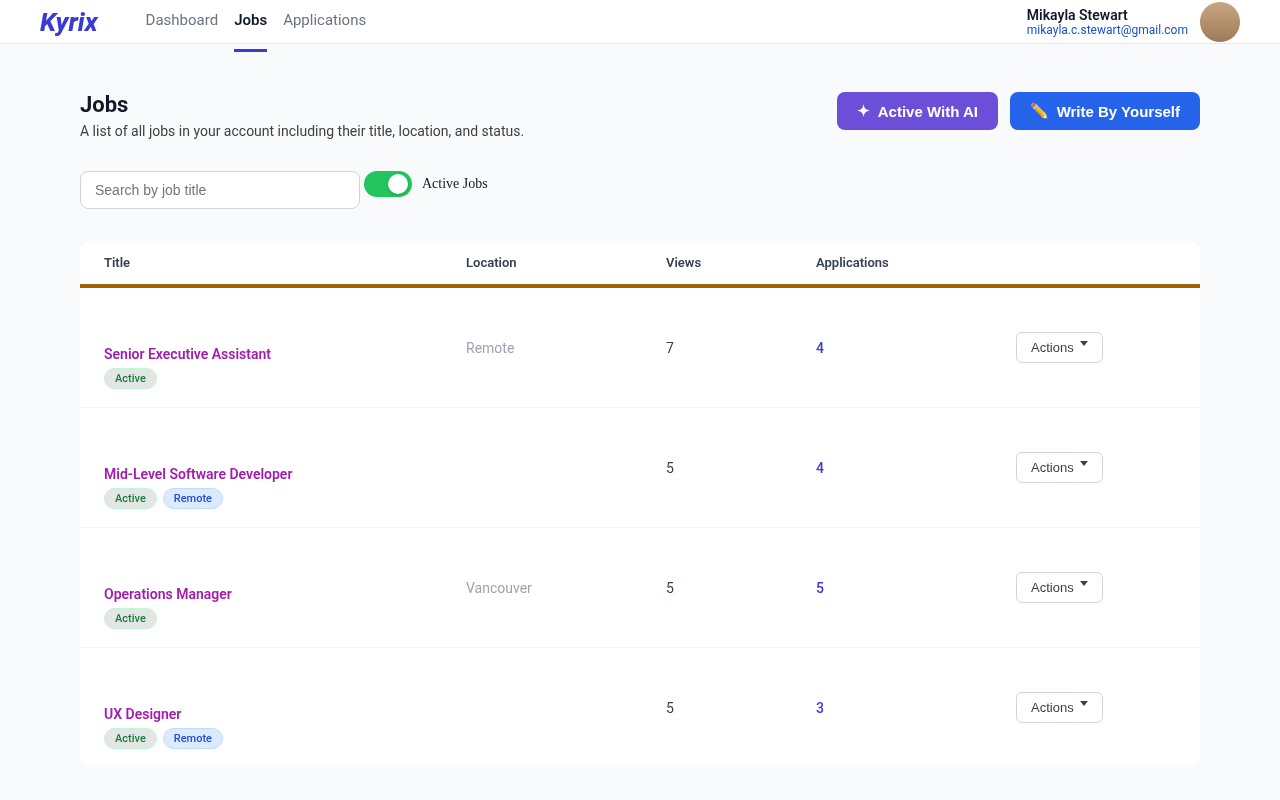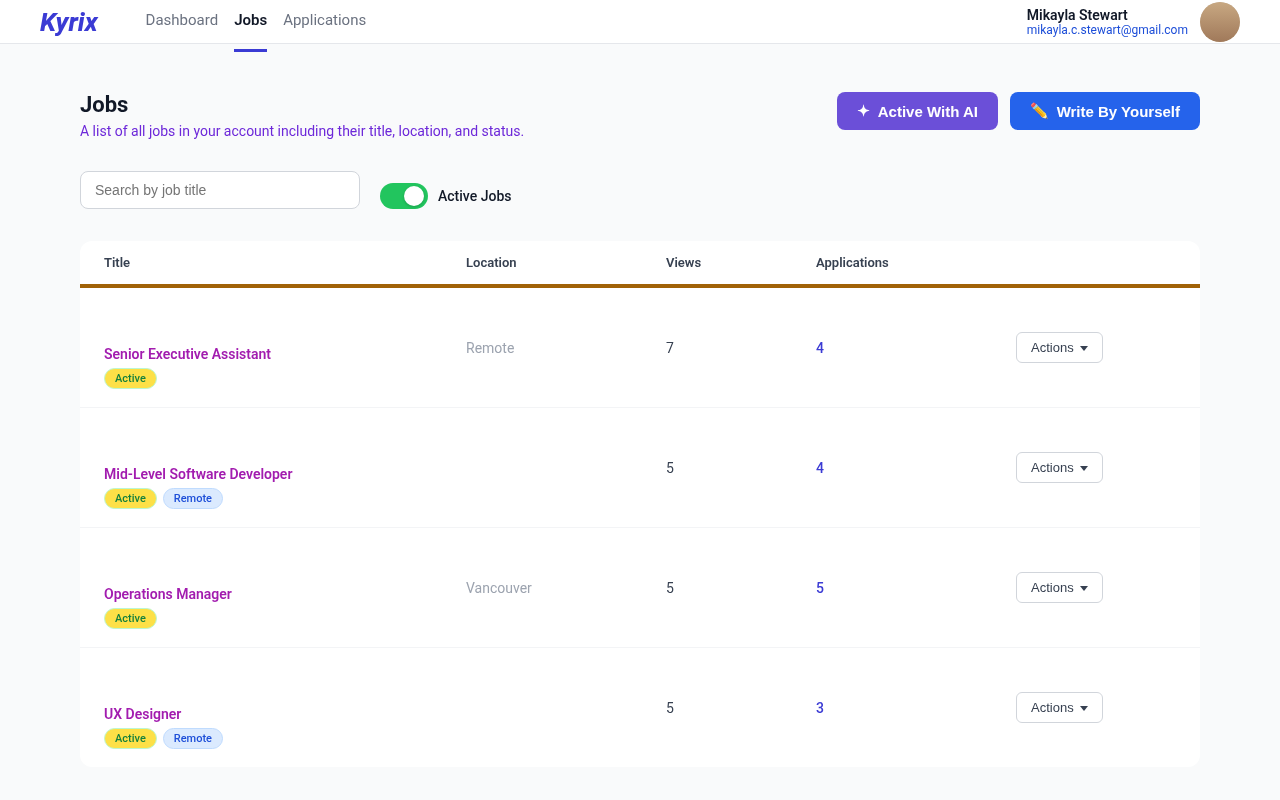--- a/index.html
+++ b/index.html
@@ -81,7 +81,7 @@
       margin-bottom: 32px;
     }
     .page-title { font-size: 22px; font-weight: 700; color: #111827; margin-bottom: 6px; }
-    .page-subtitle { font-size: 14px; color: #6d28d9; }
+    .page-subtitle { font-size: 14px; color: #404040; }
 
     .header-actions { display: flex; gap: 12px; }
 

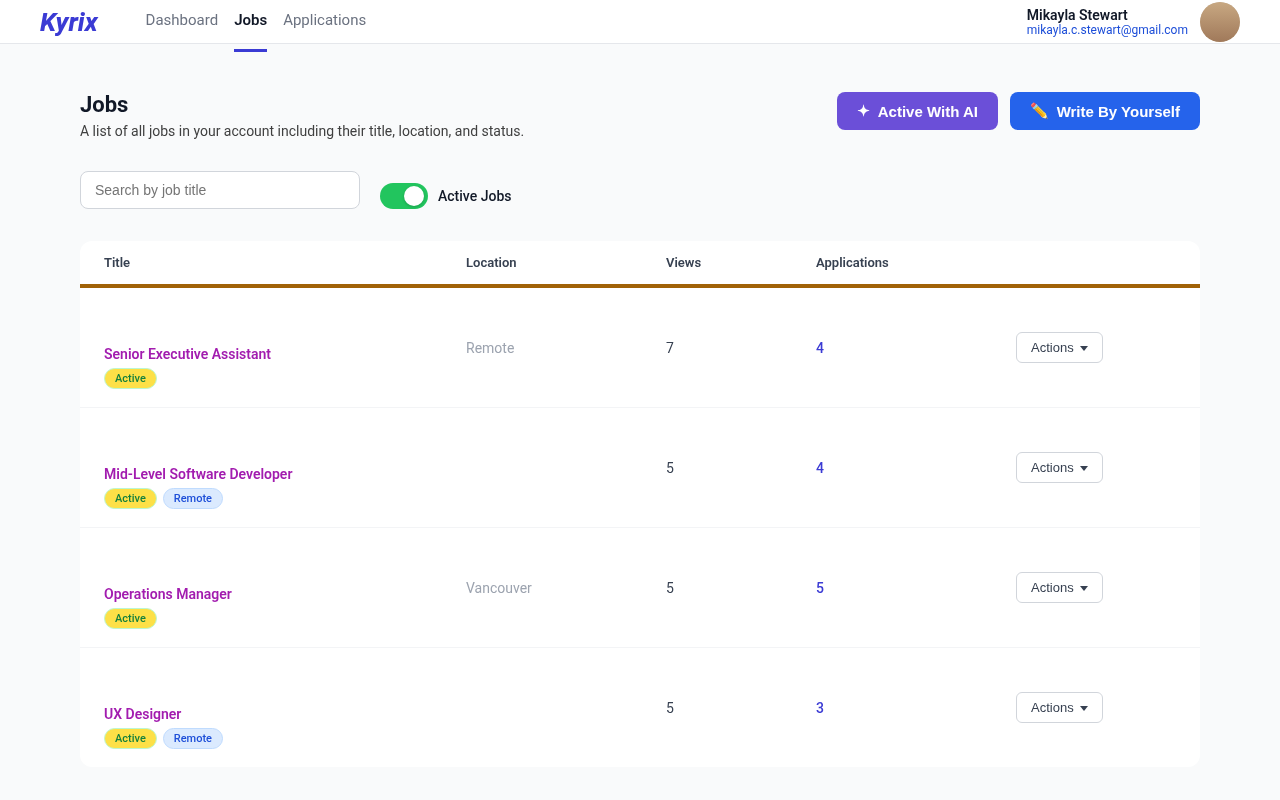--- a/index.html
+++ b/index.html
@@ -115,8 +115,8 @@
     
     .filters {
       display: flex;
-      align-items: flex-end;
-      gap: 20px;
+      align-items: flex-start;
+      gap: 4px;
       margin-bottom: 32px;
     }
     .search-input {

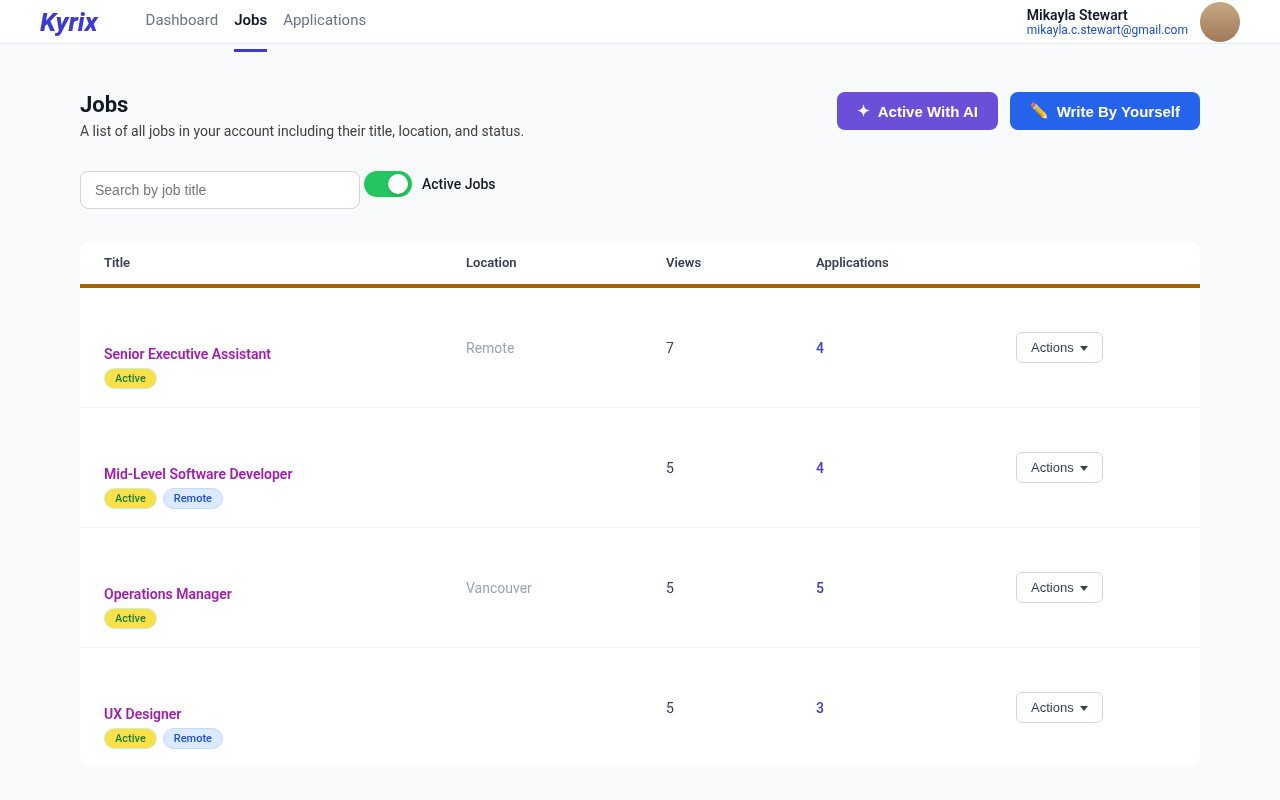--- a/index.html
+++ b/index.html
@@ -160,7 +160,7 @@
       box-shadow: 0 1px 3px rgba(0,0,0,0.2);
       transition: left 0.2s;
     }
-    .toggle-label { font-size: 14px; font-weight: 500; color: #111827; }
+    .toggle-label { font-size: 14px; font-weight: 500; color: #111827; font-family: Liberation Serif, serif; }
 
     
     .table-container { background: #fff; border-radius: 12px; overflow: hidden; }

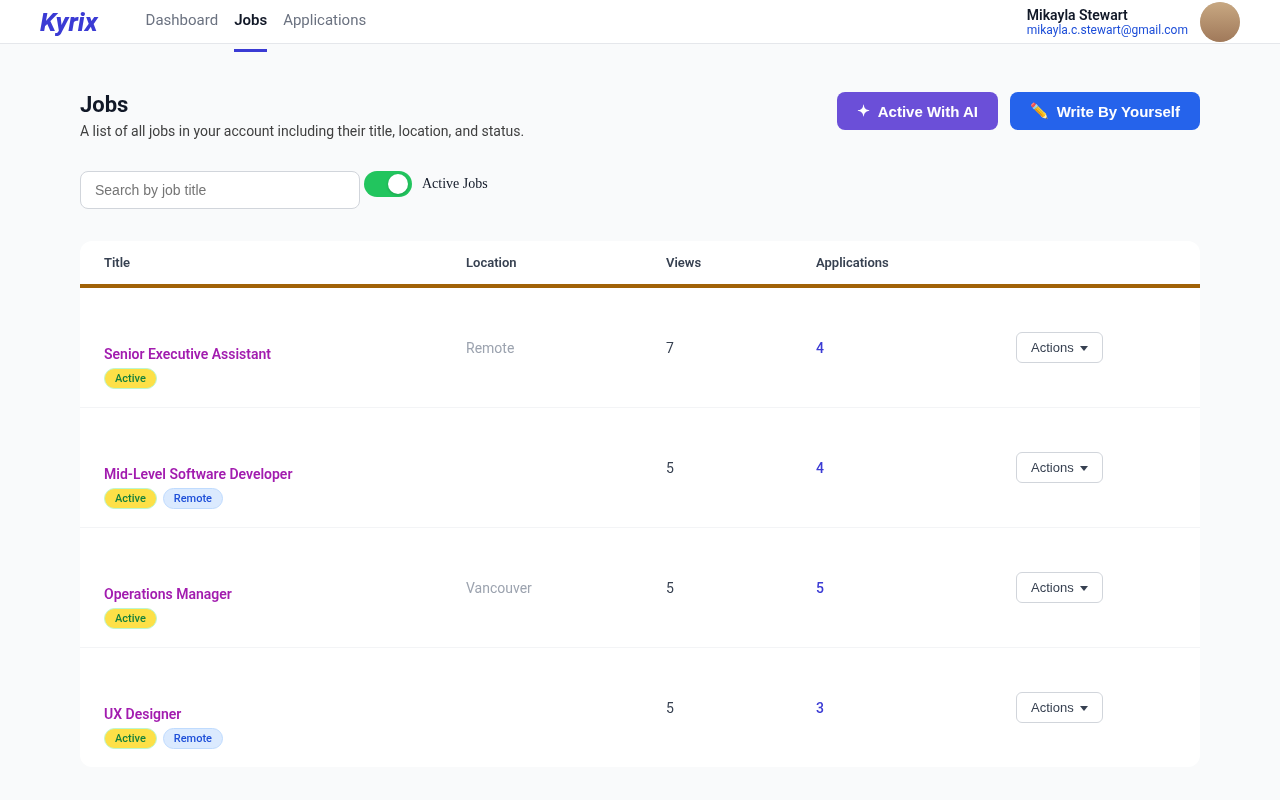--- a/index.html
+++ b/index.html
@@ -200,7 +200,7 @@
 
     .actions-btn {
       display: flex;
-      align-items: center;
+      align-items: flex-start;
       gap: 6px;
       border: 1px solid #d1d5db;
       border-radius: 6px;

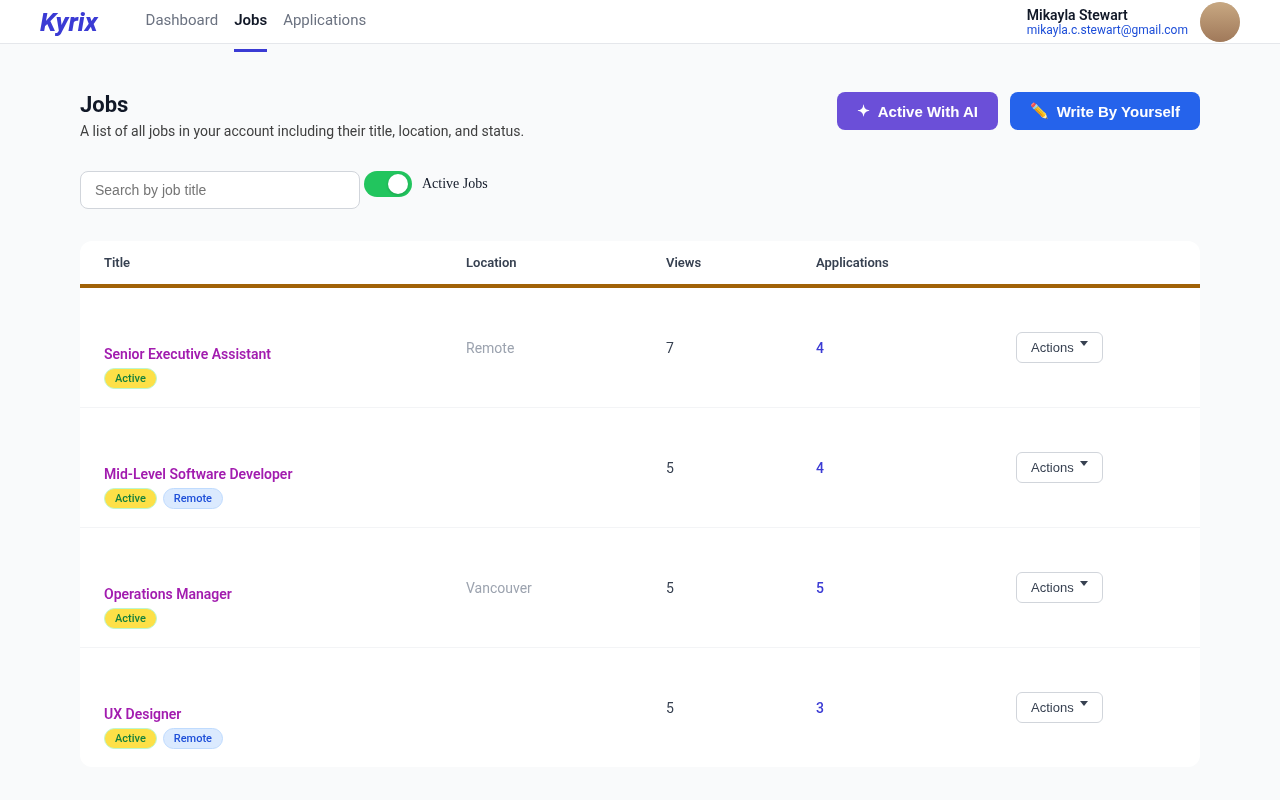--- a/index.html
+++ b/index.html
@@ -191,7 +191,7 @@
       padding: 3px 10px;
       border-radius: 20px;
     }
-    .tag-active { background: #fde047; color: #15803d; border: 1px solid #bbf7d0; text-align: center; }
+    .tag-active { background: #e5e5e5; color: #15803d; border: 1px solid #bbf7d0; text-align: center; }
     .tag-remote { background: #dbeafe; color: #1d4ed8; border: 1px solid #bfdbfe; }
 
     .location-text { font-size: 14px; color: #9ca3af; }

